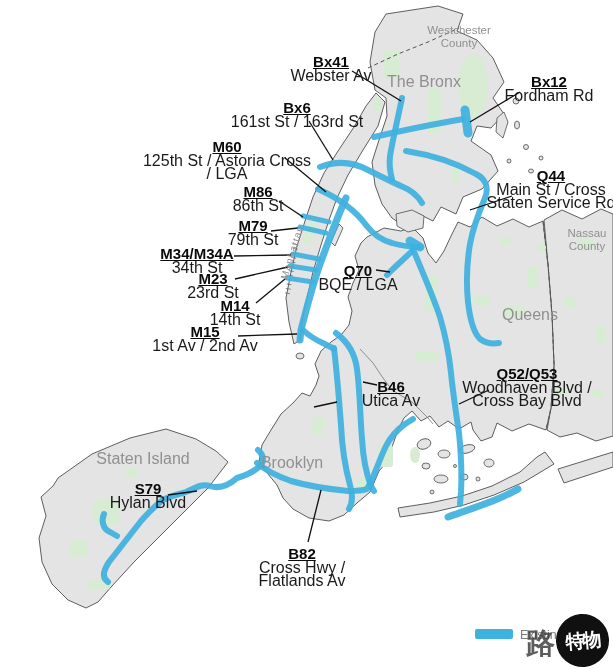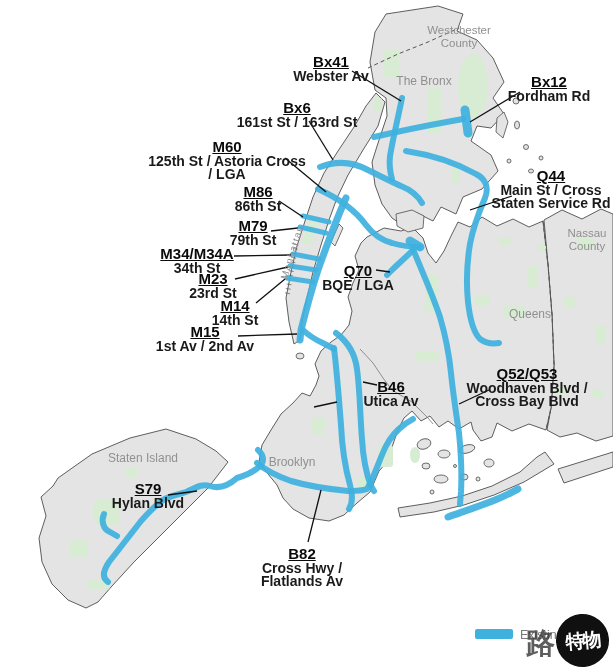--- a/index.html
+++ b/index.html
@@ -20,7 +20,7 @@
   .piers{stroke:#555;stroke-width:5;fill:none;stroke-dasharray:1 3.5;opacity:0.65;}
   .rl{position:absolute;transform:translateX(-50%);text-align:center;white-space:nowrap;color:#0a0a0a;}
   .rn{font-size:15px;font-weight:bold;line-height:16px;text-decoration:underline;}
-  .rs{font-size:14px;line-height:12.5px;color:#1a1a1a;font-weight:bold;}
+  .rs{font-size:16px;line-height:12.5px;color:#1a1a1a;}
   .gl{position:absolute;transform:translateX(-50%);text-align:center;white-space:nowrap;
       color:#909090;font-size:12px;line-height:13px;}
   .gl.small{font-size:11.5px;}

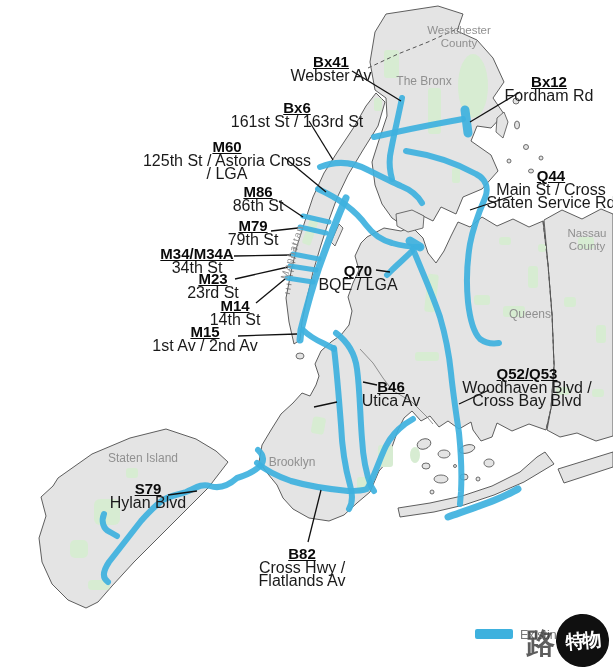--- a/index.html
+++ b/index.html
@@ -22,7 +22,7 @@
   .rn{font-size:15px;font-weight:bold;line-height:16px;text-decoration:underline;}
   .rs{font-size:16px;line-height:12.5px;color:#1a1a1a;}
   .gl{position:absolute;transform:translateX(-50%);text-align:center;white-space:nowrap;
-      color:#909090;font-size:12px;line-height:13px;}
+      color:#909090;font-size:16px;line-height:13px;}
   .gl.small{font-size:11.5px;}
   .gl.rot{transform:translate(-50%,-50%) rotate(-73deg);font-size:10px;letter-spacing:1px;}
   #legend{position:absolute;left:0;top:0;width:613px;height:669px;pointer-events:none;margin-left:41px;}

